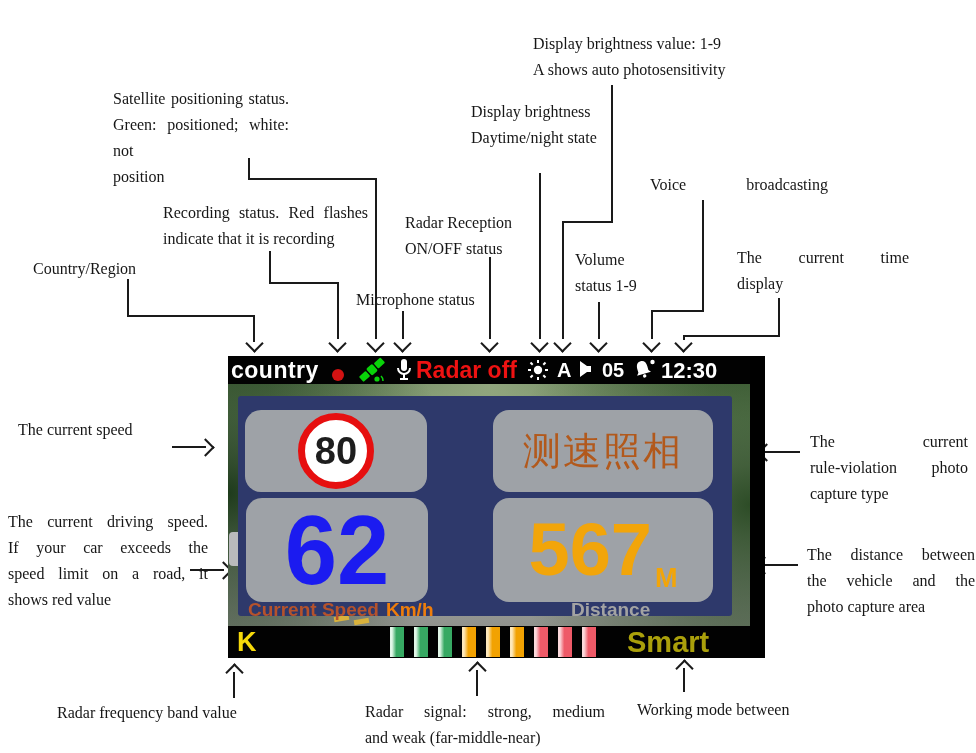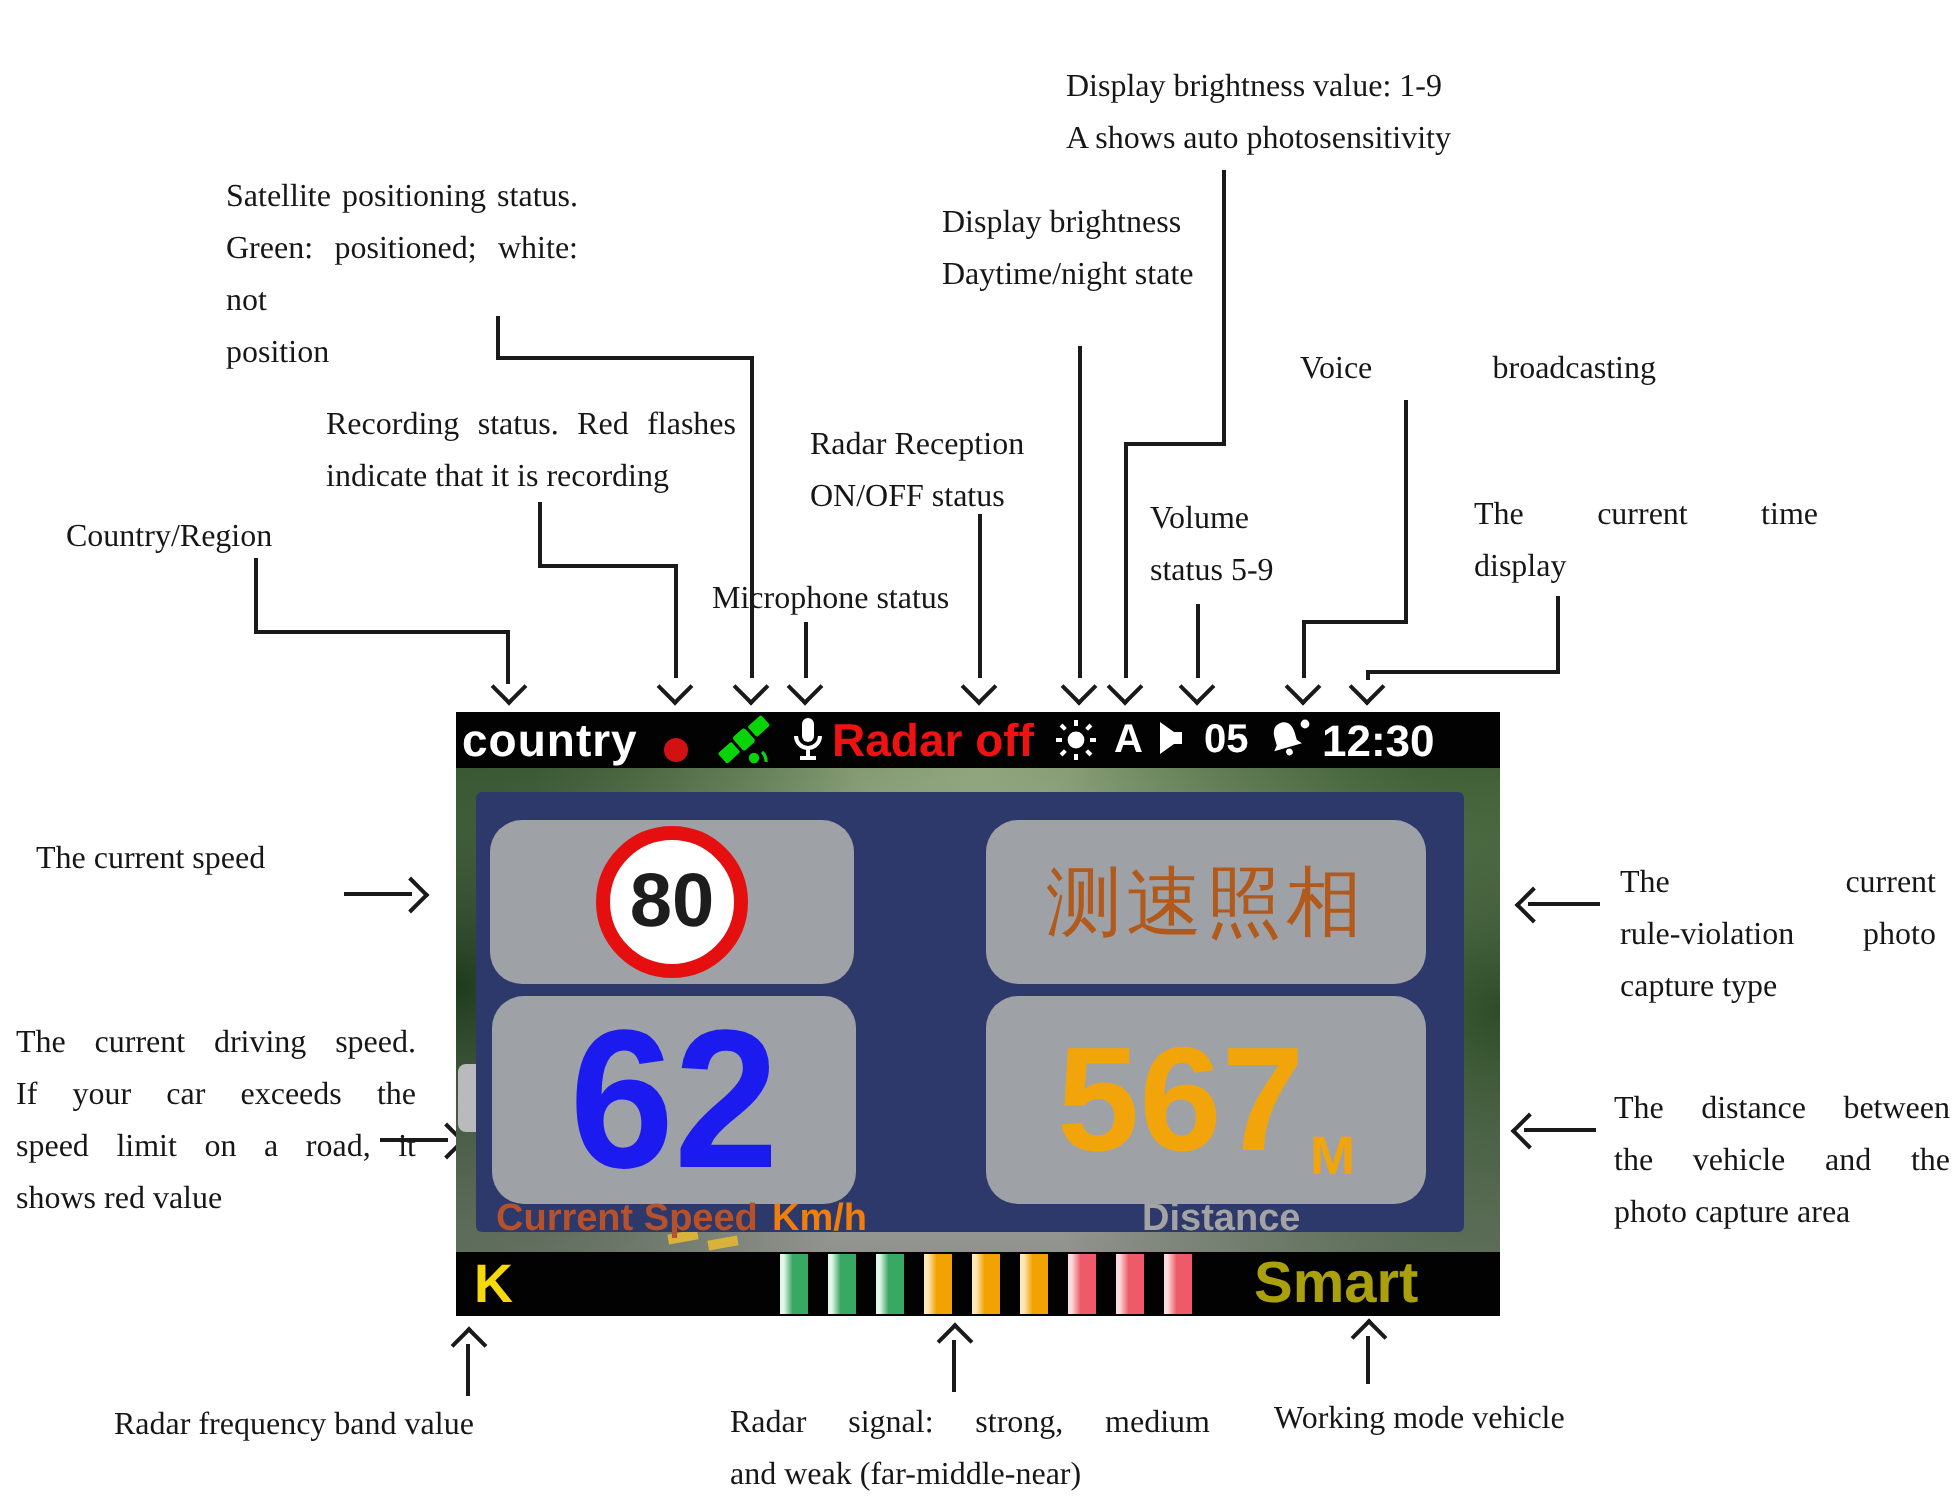--- a/index.html
+++ b/index.html
@@ -98,7 +98,7 @@
   </div>
 <div class="ann" style="left:575px;top:247px;width:80px;line-height:28px;">
     <div class="jl">Volume</div>
-    <div class="jl">status 5-9</div>
+    <div class="jl">status 1-9</div>
   </div>
 <div class="ann just" style="left:737px;top:245px;width:172px;">
     <div class="jl">The current time</div>

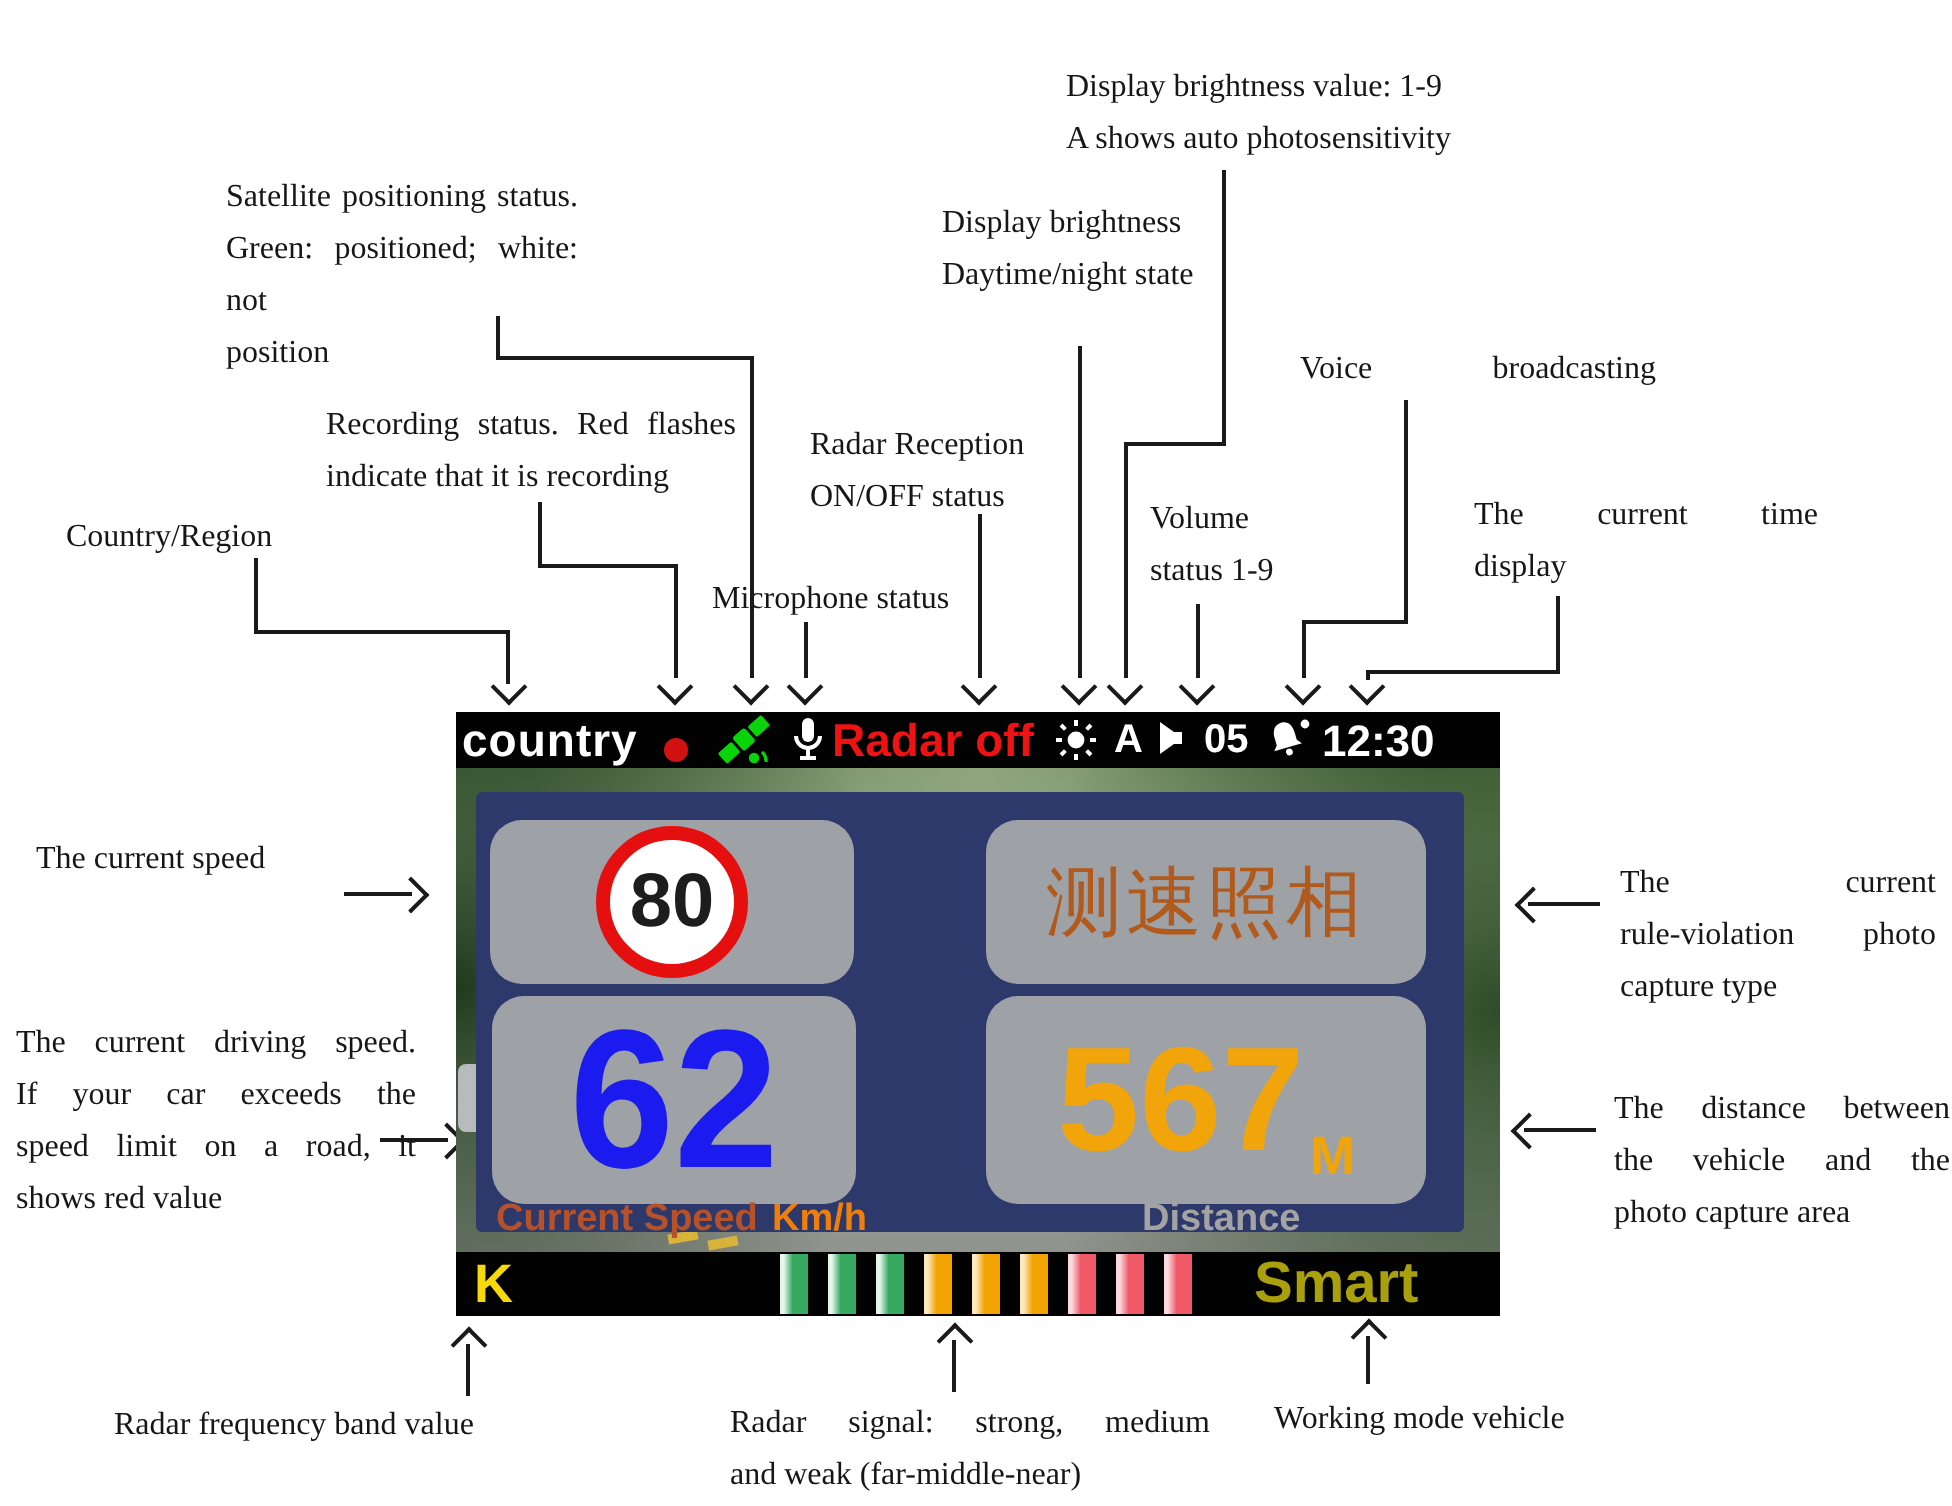--- a/index.html
+++ b/index.html
@@ -19,7 +19,7 @@
   .chev.l{border-left-width:2px;border-bottom-width:2px;transform:rotate(45deg);}
   .chev.r{border-top-width:2px;border-right-width:2px;transform:rotate(45deg);}
   
-  .screen{position:absolute;left:228px;top:356px;width:522px;height:302px;background:#000;}
+  .screen{position:absolute;left:228px;top:356px;width:522px;height:302px;background:#000;padding-left:15px;}
   .topbar{position:absolute;left:0;top:0;width:522px;height:28px;background:#020202;color:#fff;
           font-family:"Liberation Sans",sans-serif;}
   .topbar span{position:absolute;white-space:nowrap;}

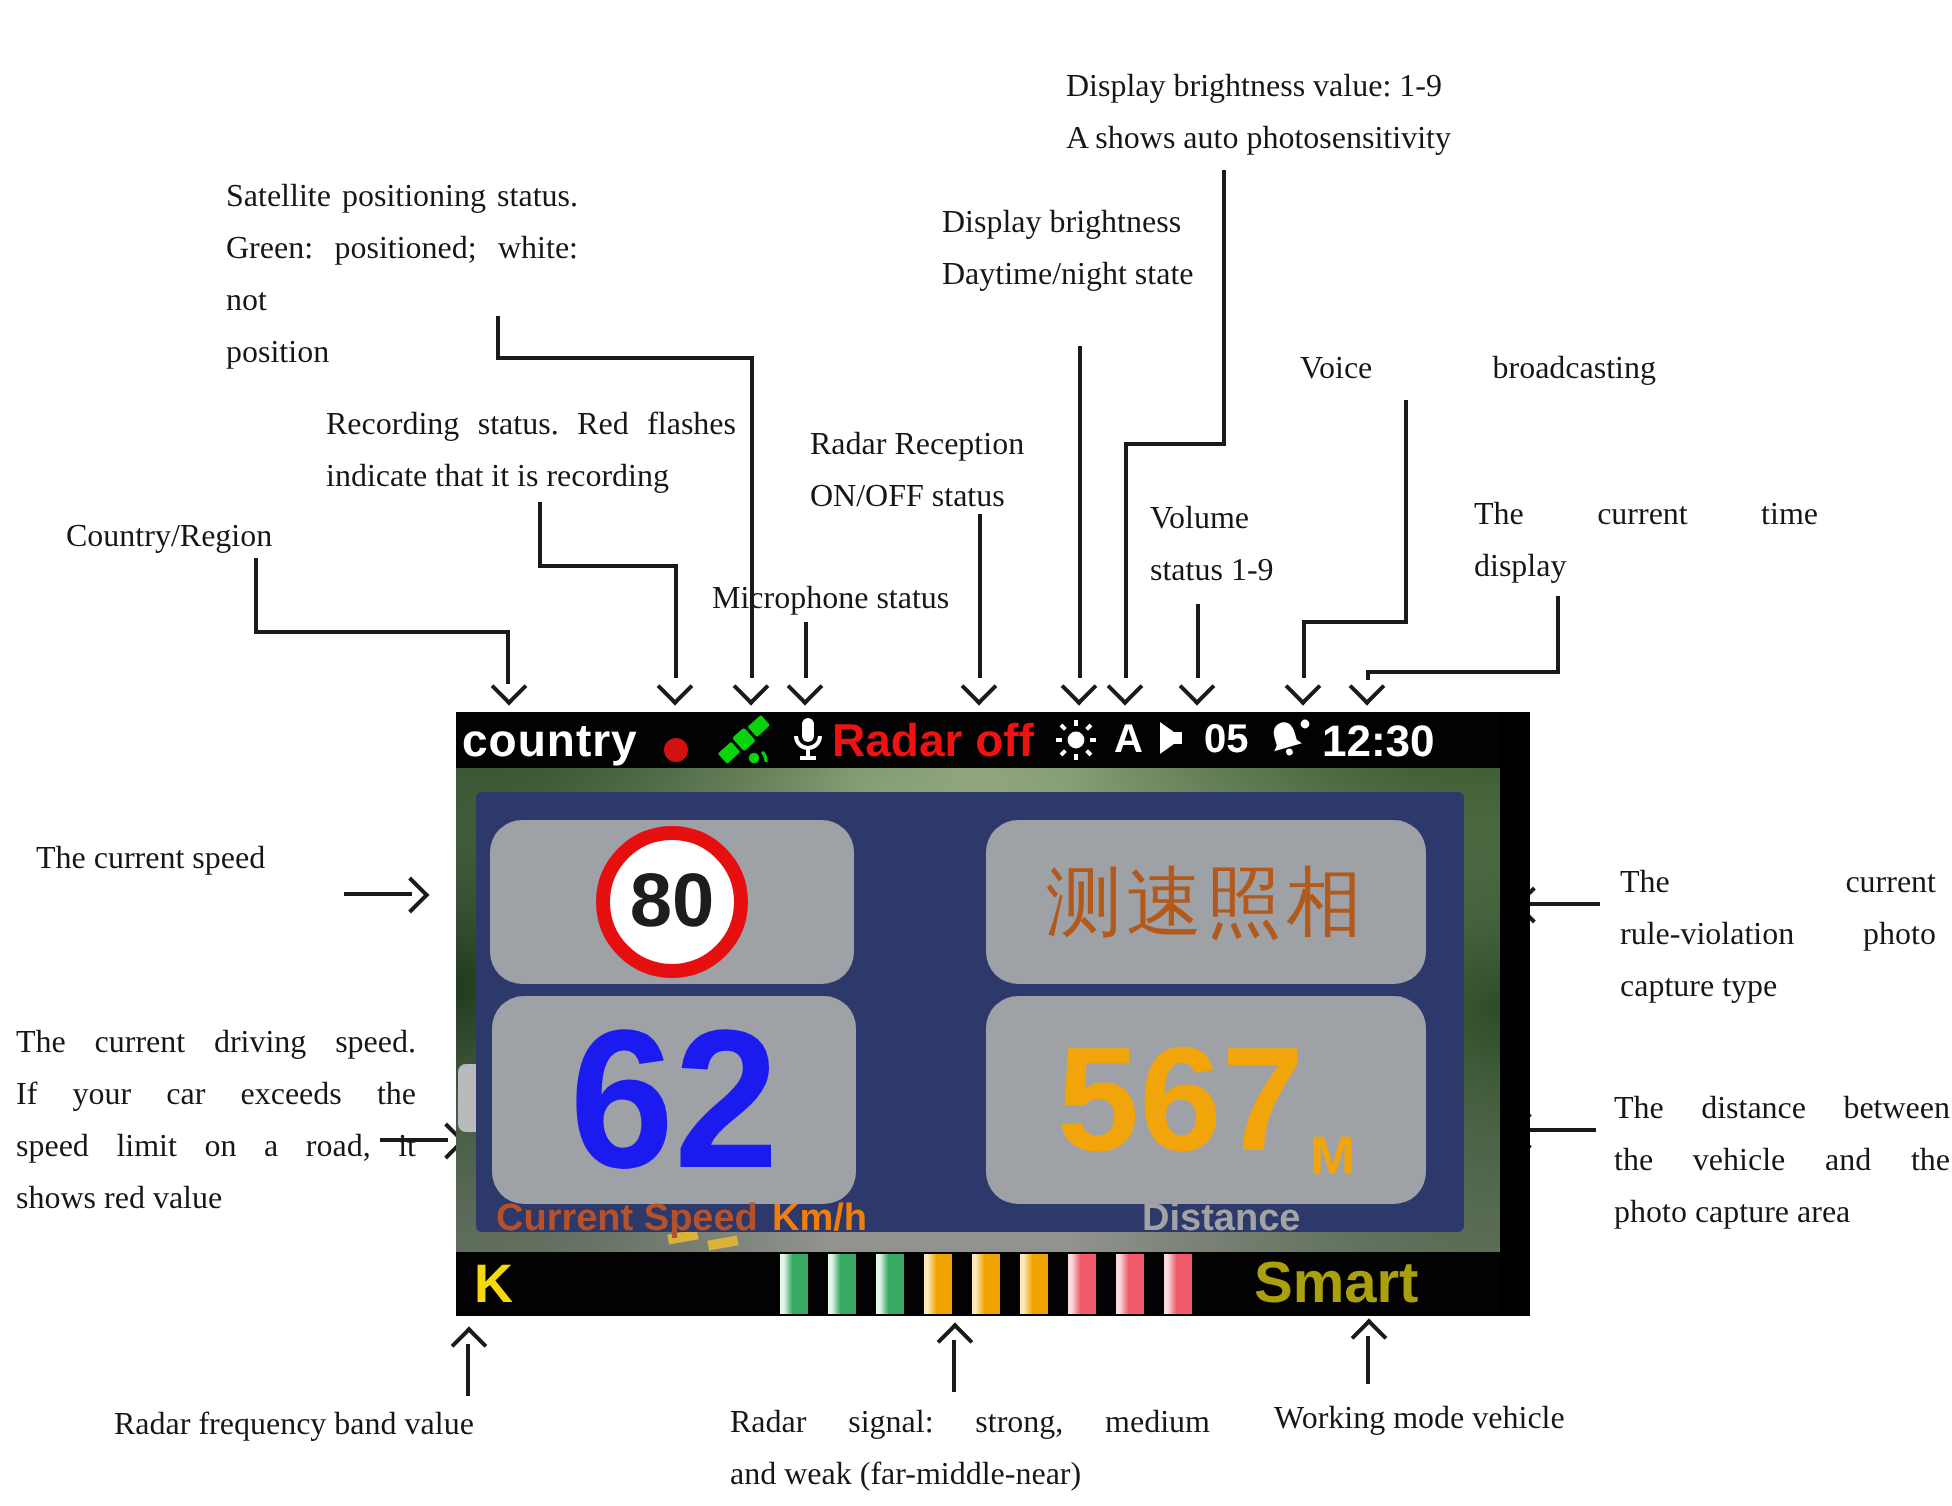--- a/index.html
+++ b/index.html
@@ -131,7 +131,7 @@
     <div class="jl">and weak (far-middle-near)</div>
   </div>
 <div class="ann" style="left:637px;top:697px;">
-    <div class="jl">Working mode vehicle</div>
+    <div class="jl">Working mode between</div>
   </div>
 
 <div class="lineseg" style="left:127px;top:279px;width:2px;height:38px;"></div>

